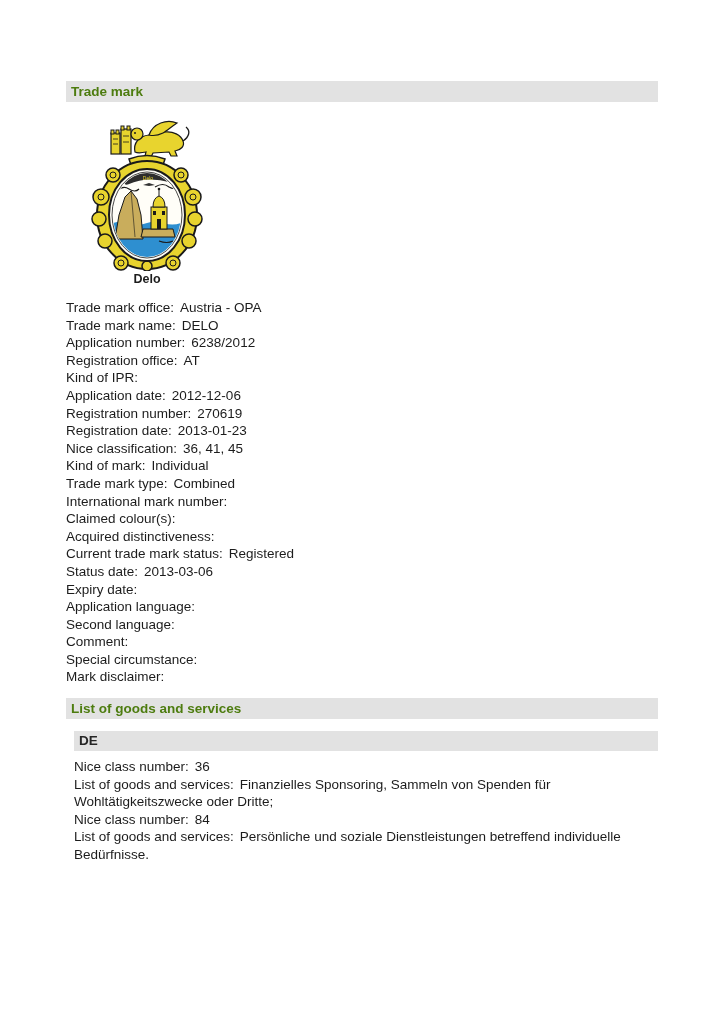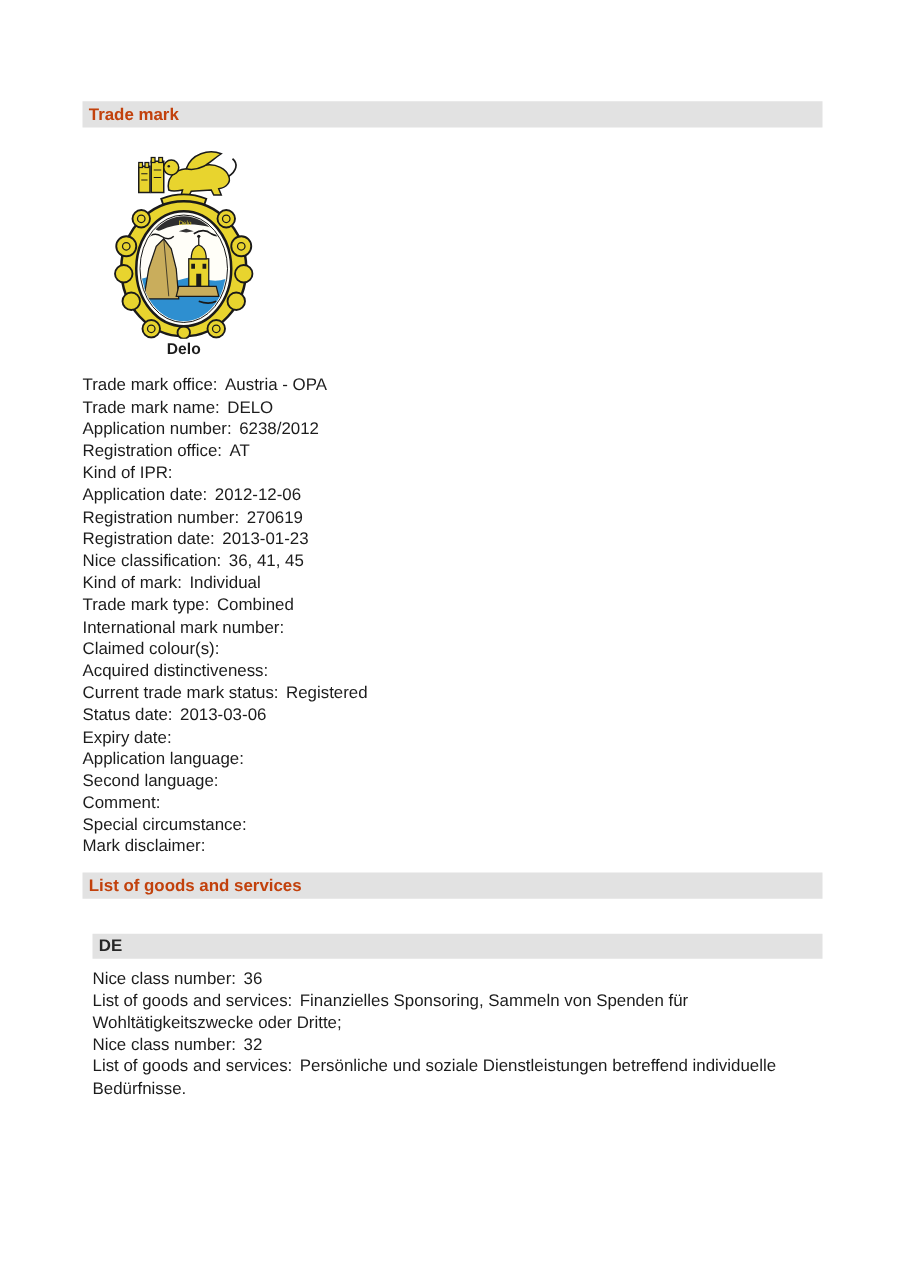--- a/index.html
+++ b/index.html
@@ -12,7 +12,7 @@
 
   .section-bar {
     background:#e2e2e2; height:21px; line-height:21px;
-    font-size:13.5px; font-weight:bold; color:#c2410c;
+    font-size:13.5px; font-weight:bold; color:#4d7c0f;
     padding-left:5px; box-sizing:border-box;
   }
   .bar-goods { margin-top:12px; }

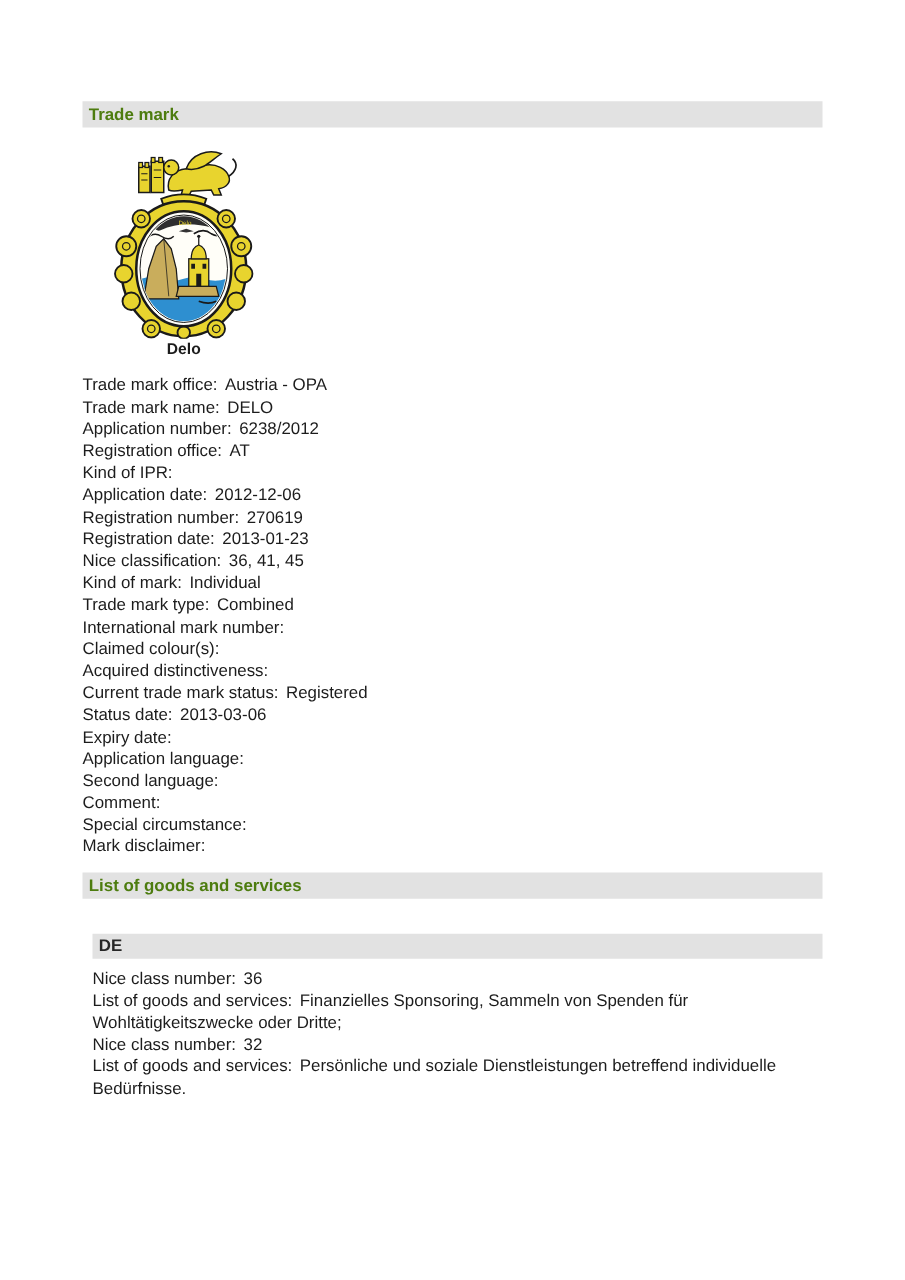--- a/index.html
+++ b/index.html
@@ -19,7 +19,7 @@
   .lang-bar {
     background:#e2e2e2; height:20px; line-height:20px;
     font-size:13.5px; font-weight:bold; color:#262626;
-    margin-top:28px; margin-left:8px; padding-left:5px; box-sizing:border-box;
+    margin-top:12px; margin-left:8px; padding-left:5px; box-sizing:border-box;
   }
 
   .emblem-block { margin:17px 0 0 22px; width:118px; text-align:center; }

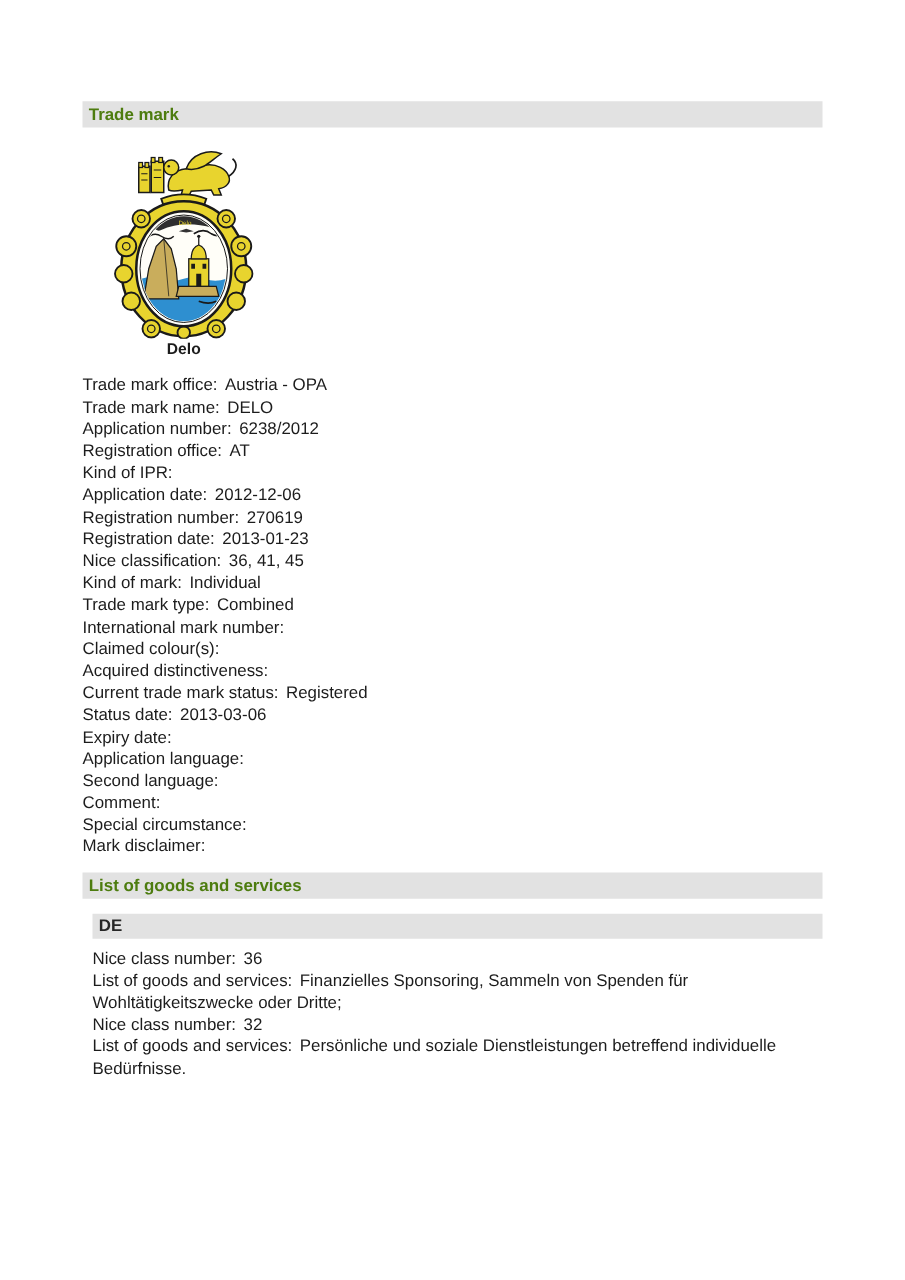--- a/index.html
+++ b/index.html
@@ -191,7 +191,7 @@
 
 
   <div class="goods-entry">
-    <div class="goods-line"><span class="lbl">Nice class number:</span><span class="val">32</span></div>
+    <div class="goods-line"><span class="lbl">Nice class number:</span><span class="val">84</span></div>
     <div class="goods-line"><span class="lbl">List of goods and services:</span><span class="val">Persönliche und soziale Dienstleistungen betreffend individuelle Bedürfnisse.</span></div>
   </div>
 </div>

